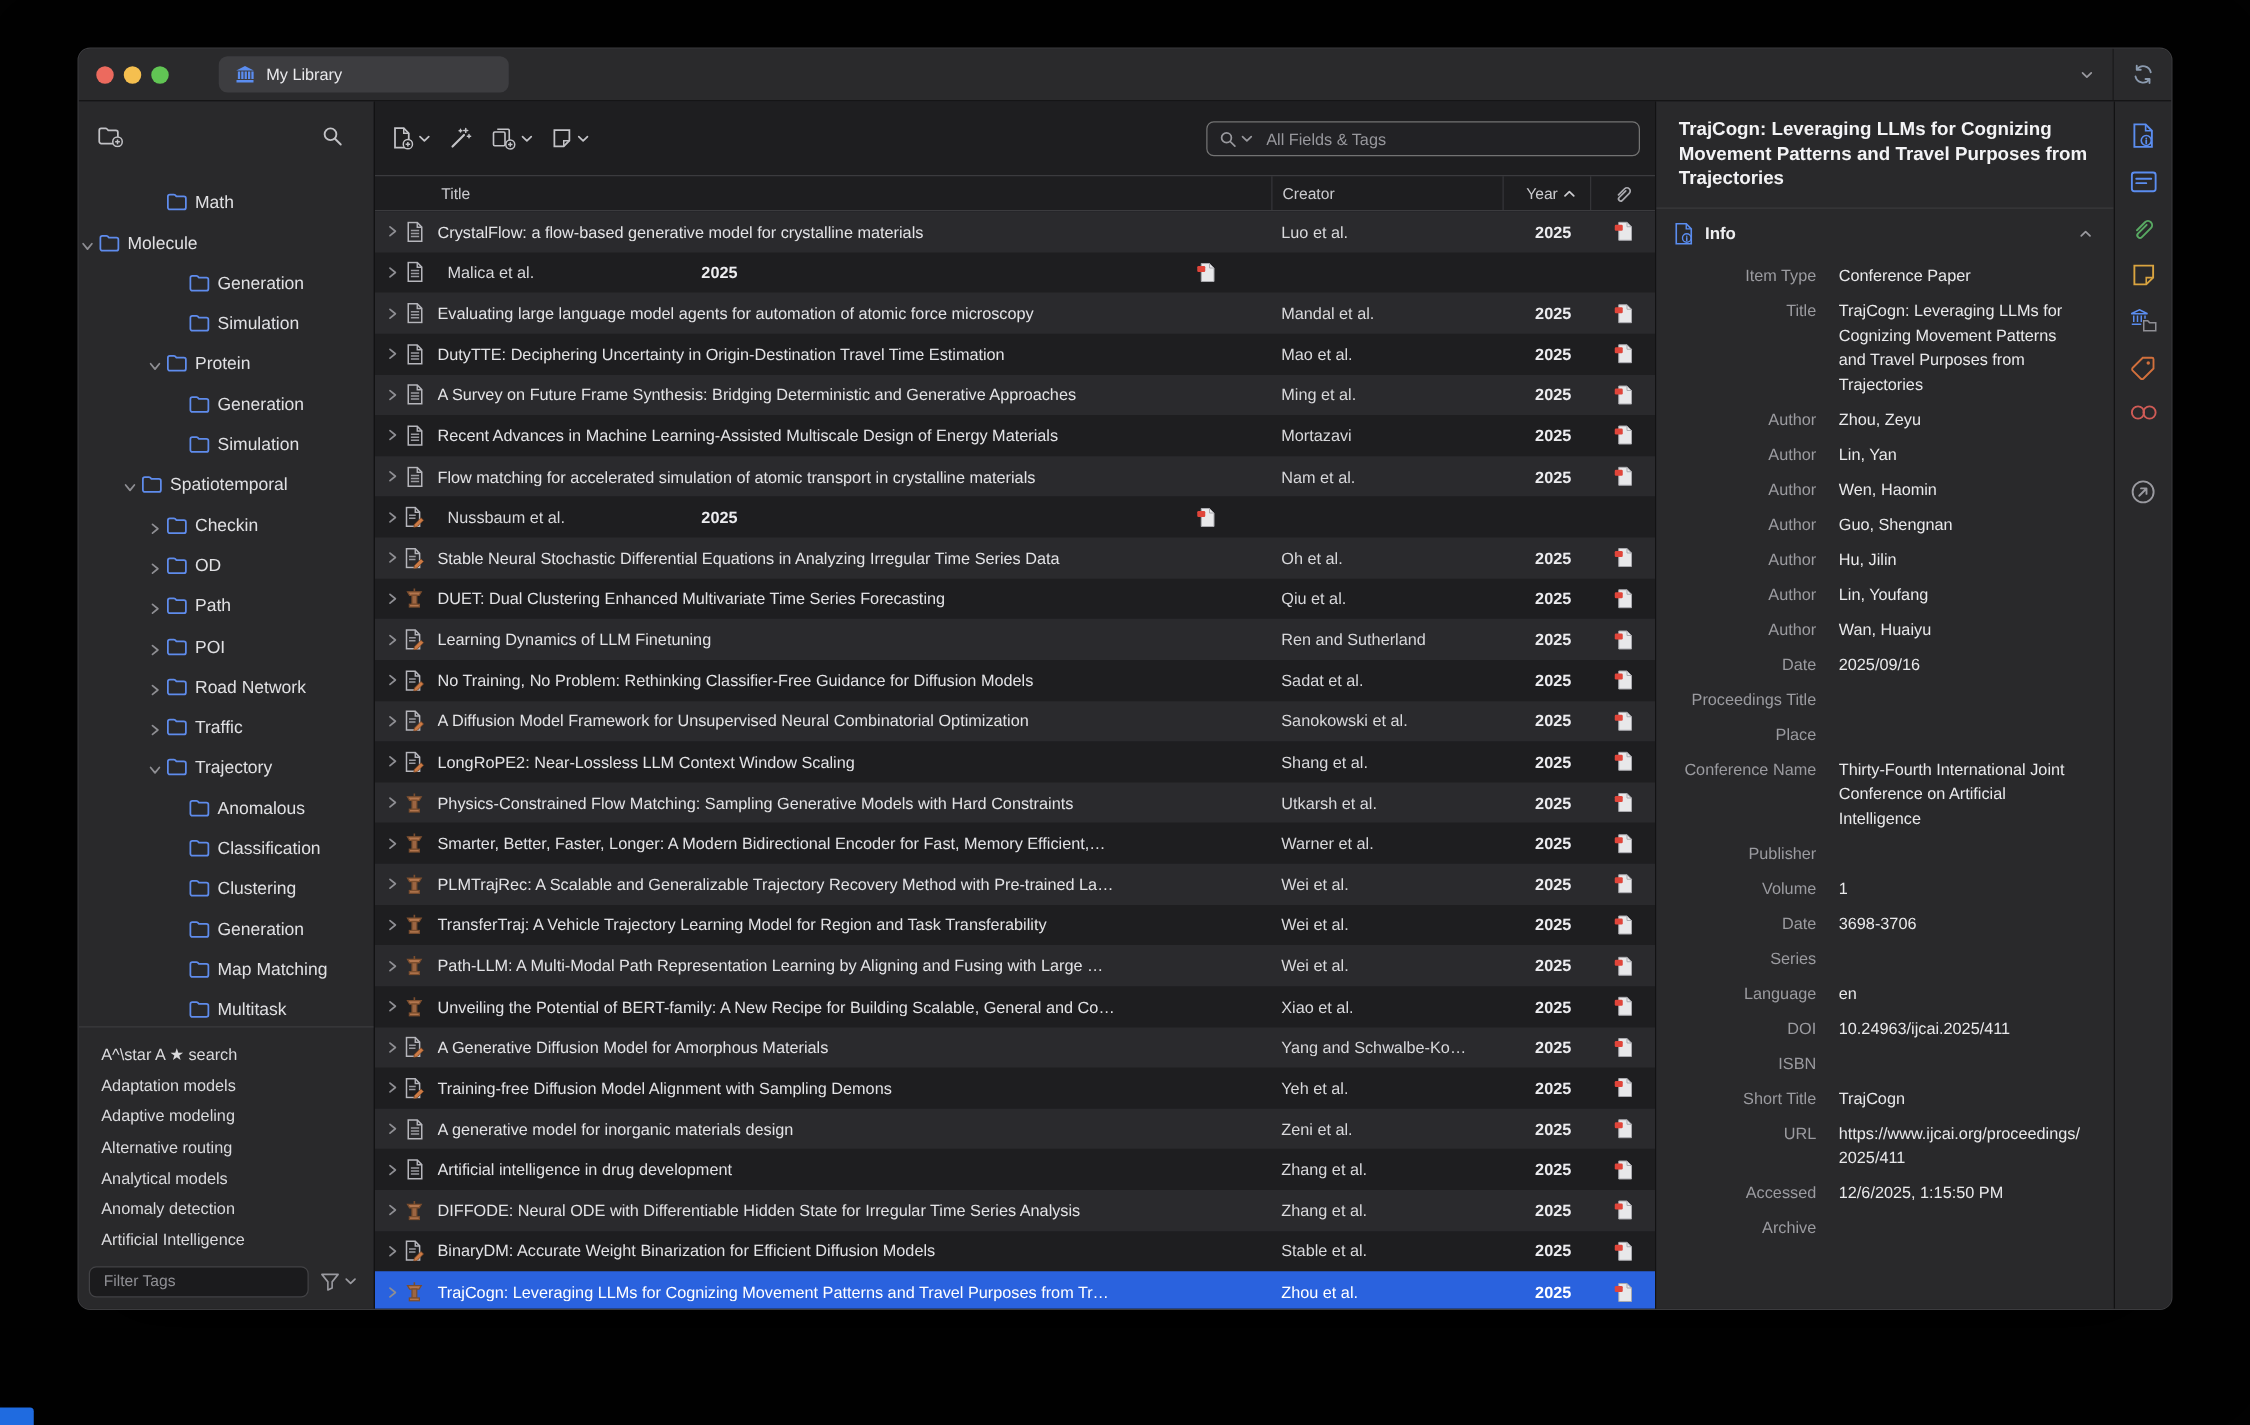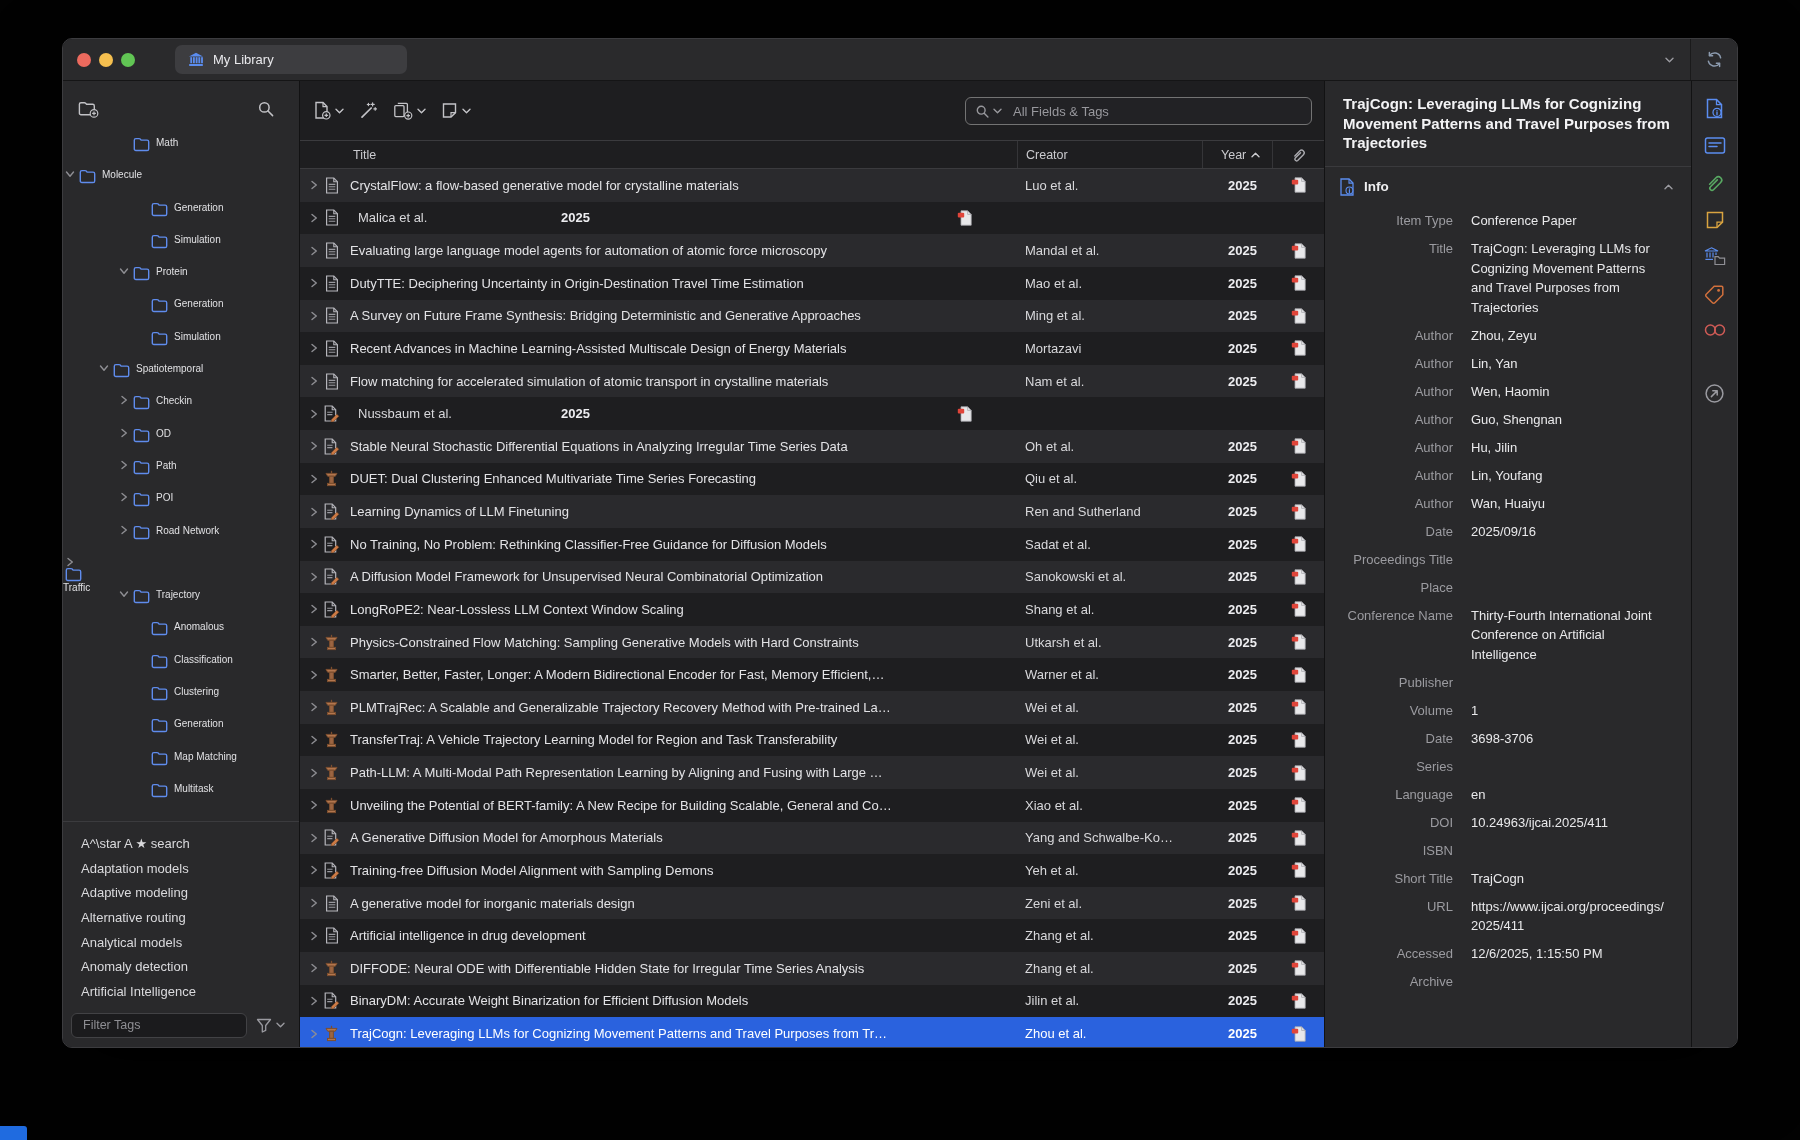--- a/index.html
+++ b/index.html
@@ -26,7 +26,7 @@
   .sidebar{width:236px;background:#29292b;display:flex;flex-direction:column;box-sizing:border-box;}
   .side-toolbar{flex:0 0 56px;display:flex;align-items:center;justify-content:space-between;padding:0 24px 0 15px;color:#c2c2c6;}
   .tree{flex:0 0 auto;}
-  .tree-row{height:32.3px;display:flex;align-items:flex-start;color:#e0e0e3;font-size:10px;box-sizing:border-box;}
+  .tree-row{height:32.3px;display:flex;align-items:flex-end;color:#e0e0e3;font-size:14px;box-sizing:border-box;}
   .tree-chev{width:14px;display:flex;justify-content:center;align-items:center;}
   .tree-chev.down svg{transform:rotate(90deg);}
   .tree-folder{margin:0 6px 0 2px;display:flex;}

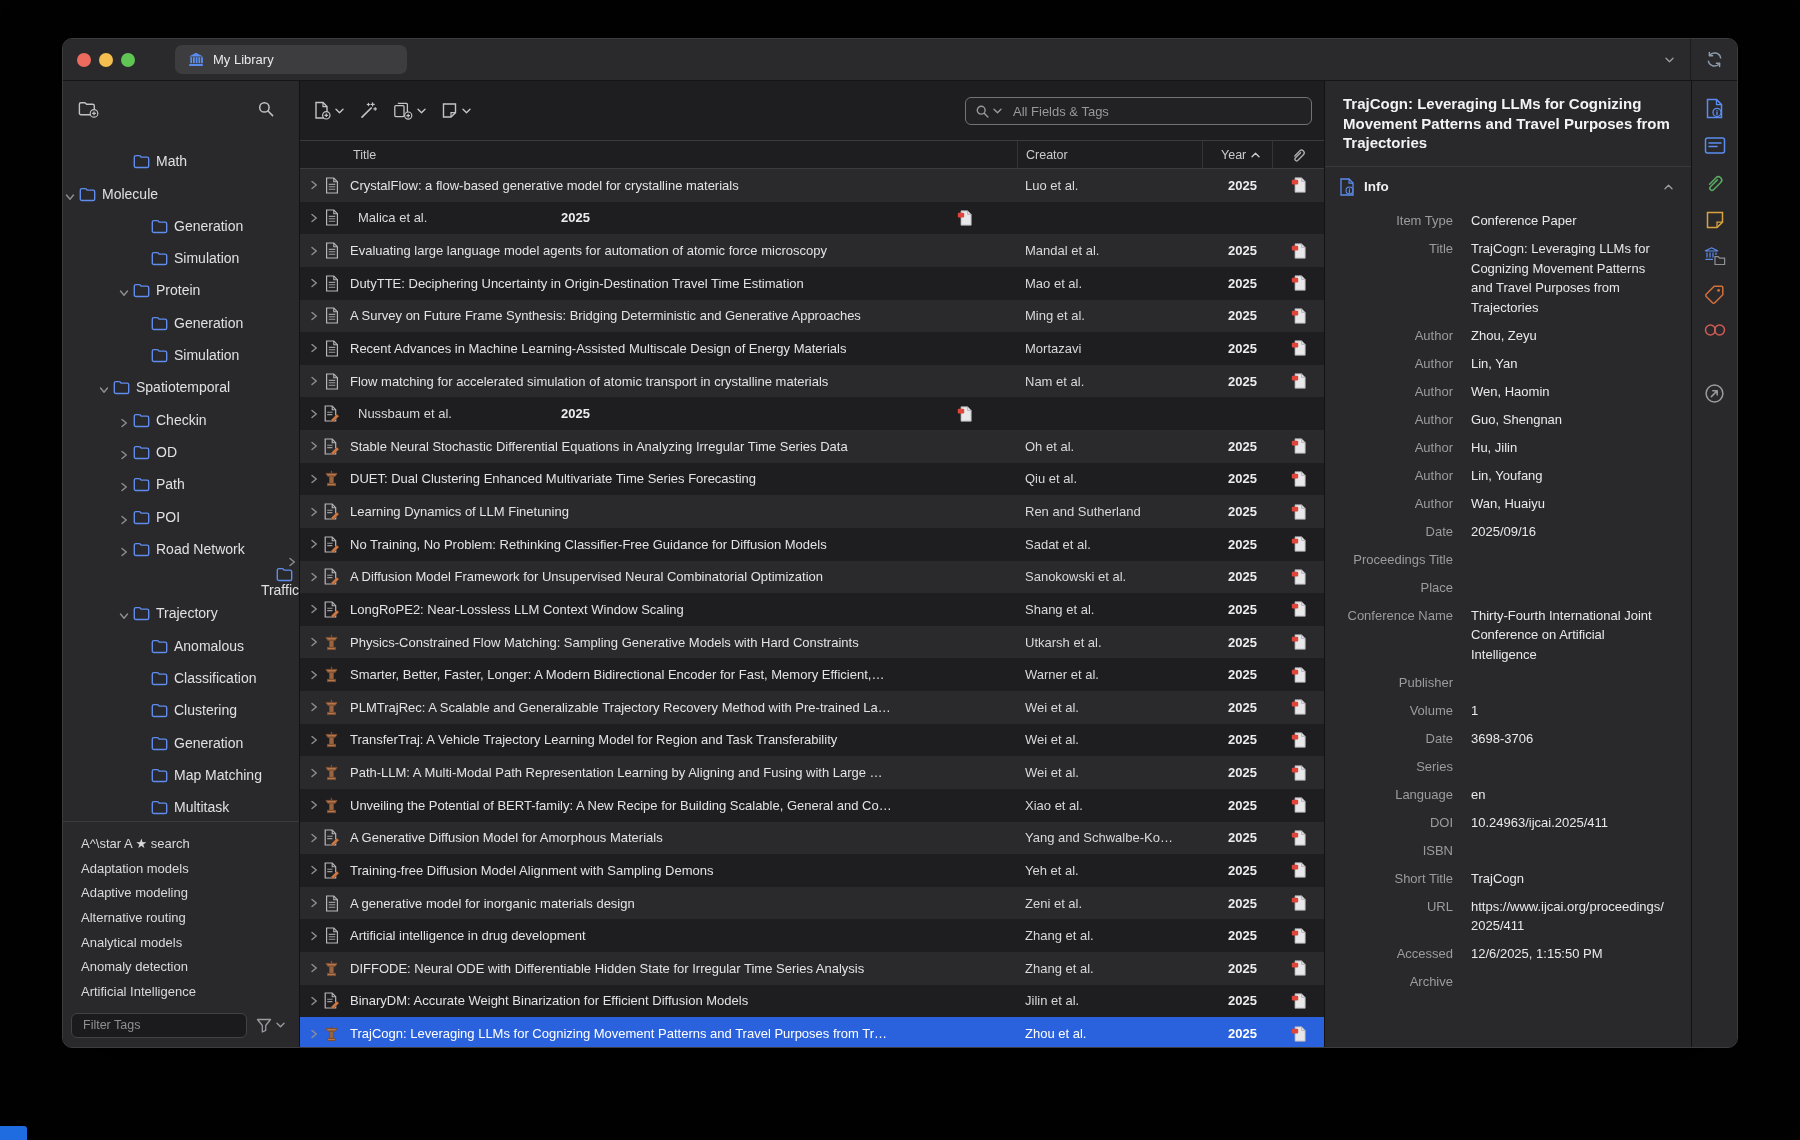--- a/index.html
+++ b/index.html
@@ -292,7 +292,7 @@
               </span>
               <span>Road Network</span>
             </div>
-            <div class="tree-row" style=" flex-direction: column;">
+            <div class="tree-row" style="padding-left: 54px;">
               <span class="tree-chev">
                 <svg width="8" height="10" viewBox="0 0 8 10">
                   <path d="M2 1.5 6.3 5 2 8.5" fill="none" stroke="#8e8e93" stroke-width="1.4" stroke-linecap="round" stroke-linejoin="round"></path>

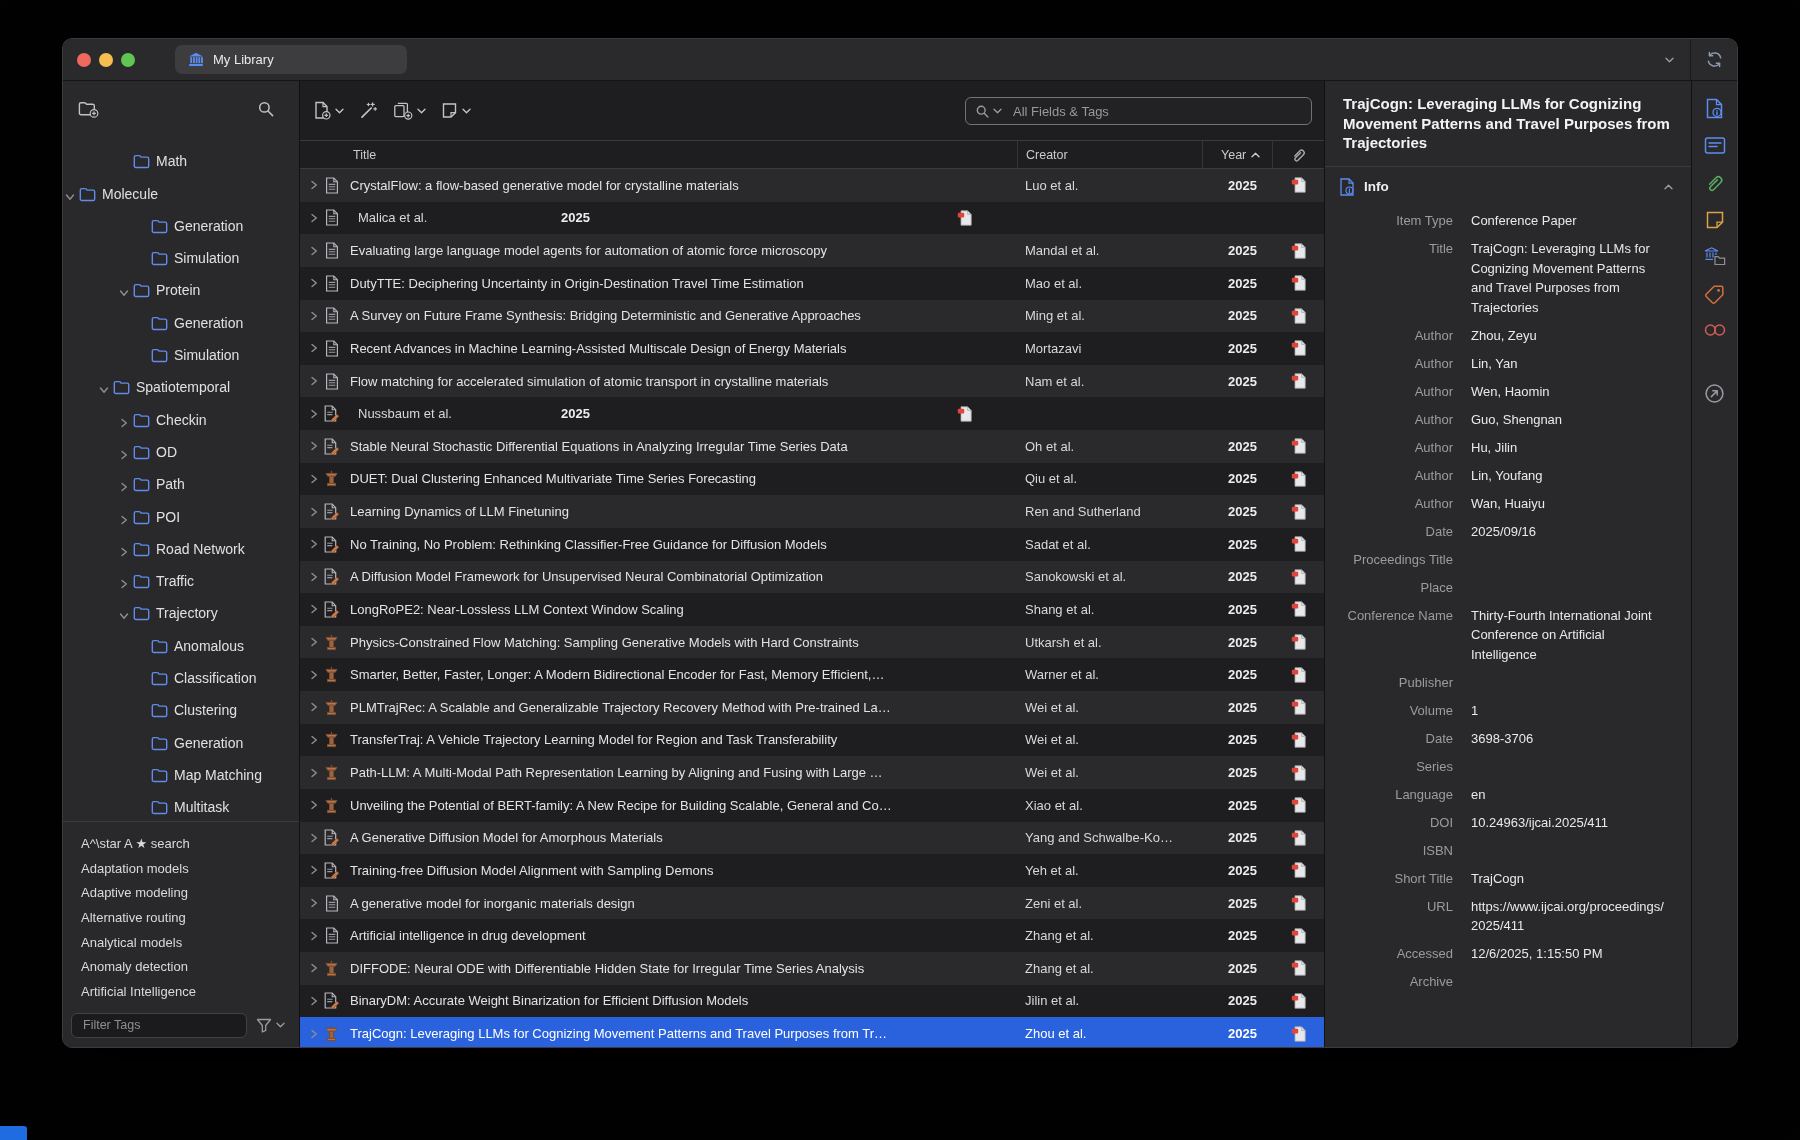--- a/index.html
+++ b/index.html
@@ -1174,7 +1174,7 @@
                 </svg>
               </span>
               <span class="row-title">BinaryDM: Accurate Weight Binarization for Efficient Diffusion Models</span>
-              <span class="row-creator">Jilin et al.</span>
+              <span class="row-creator">Stable et al.</span>
               <span class="row-year">2025</span>
               <span class="row-attach">
                 <span class="ic ">

